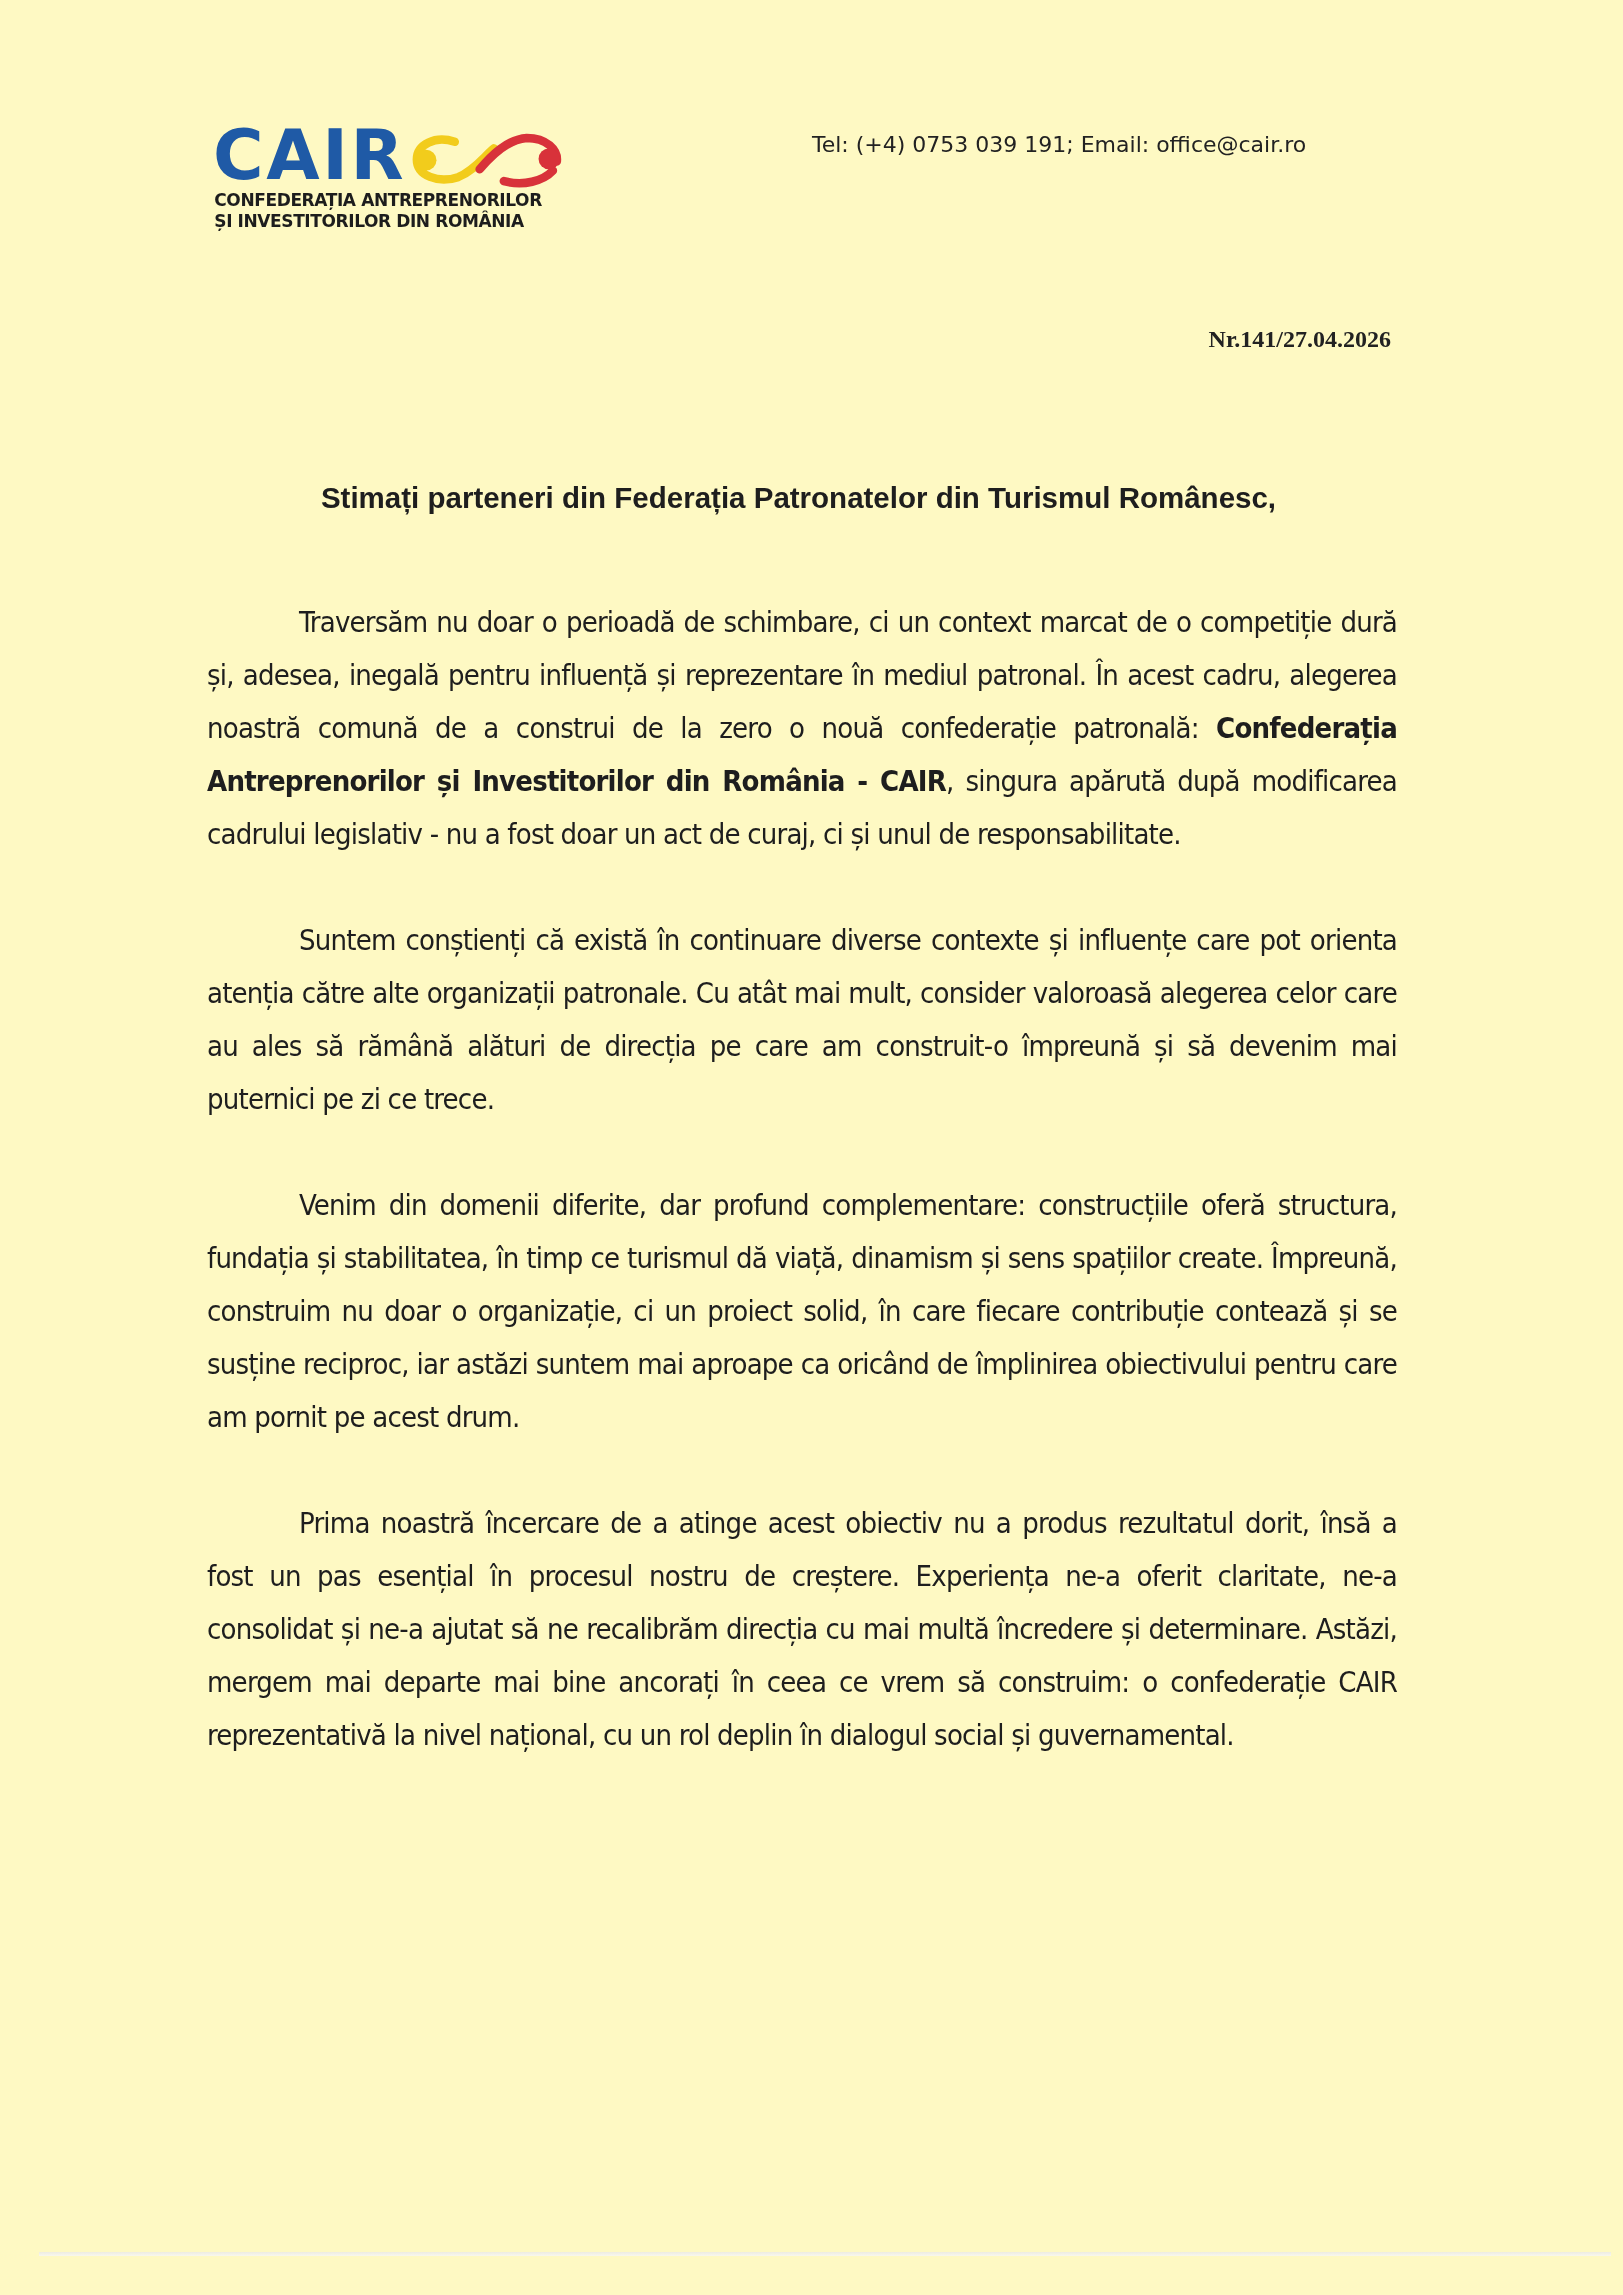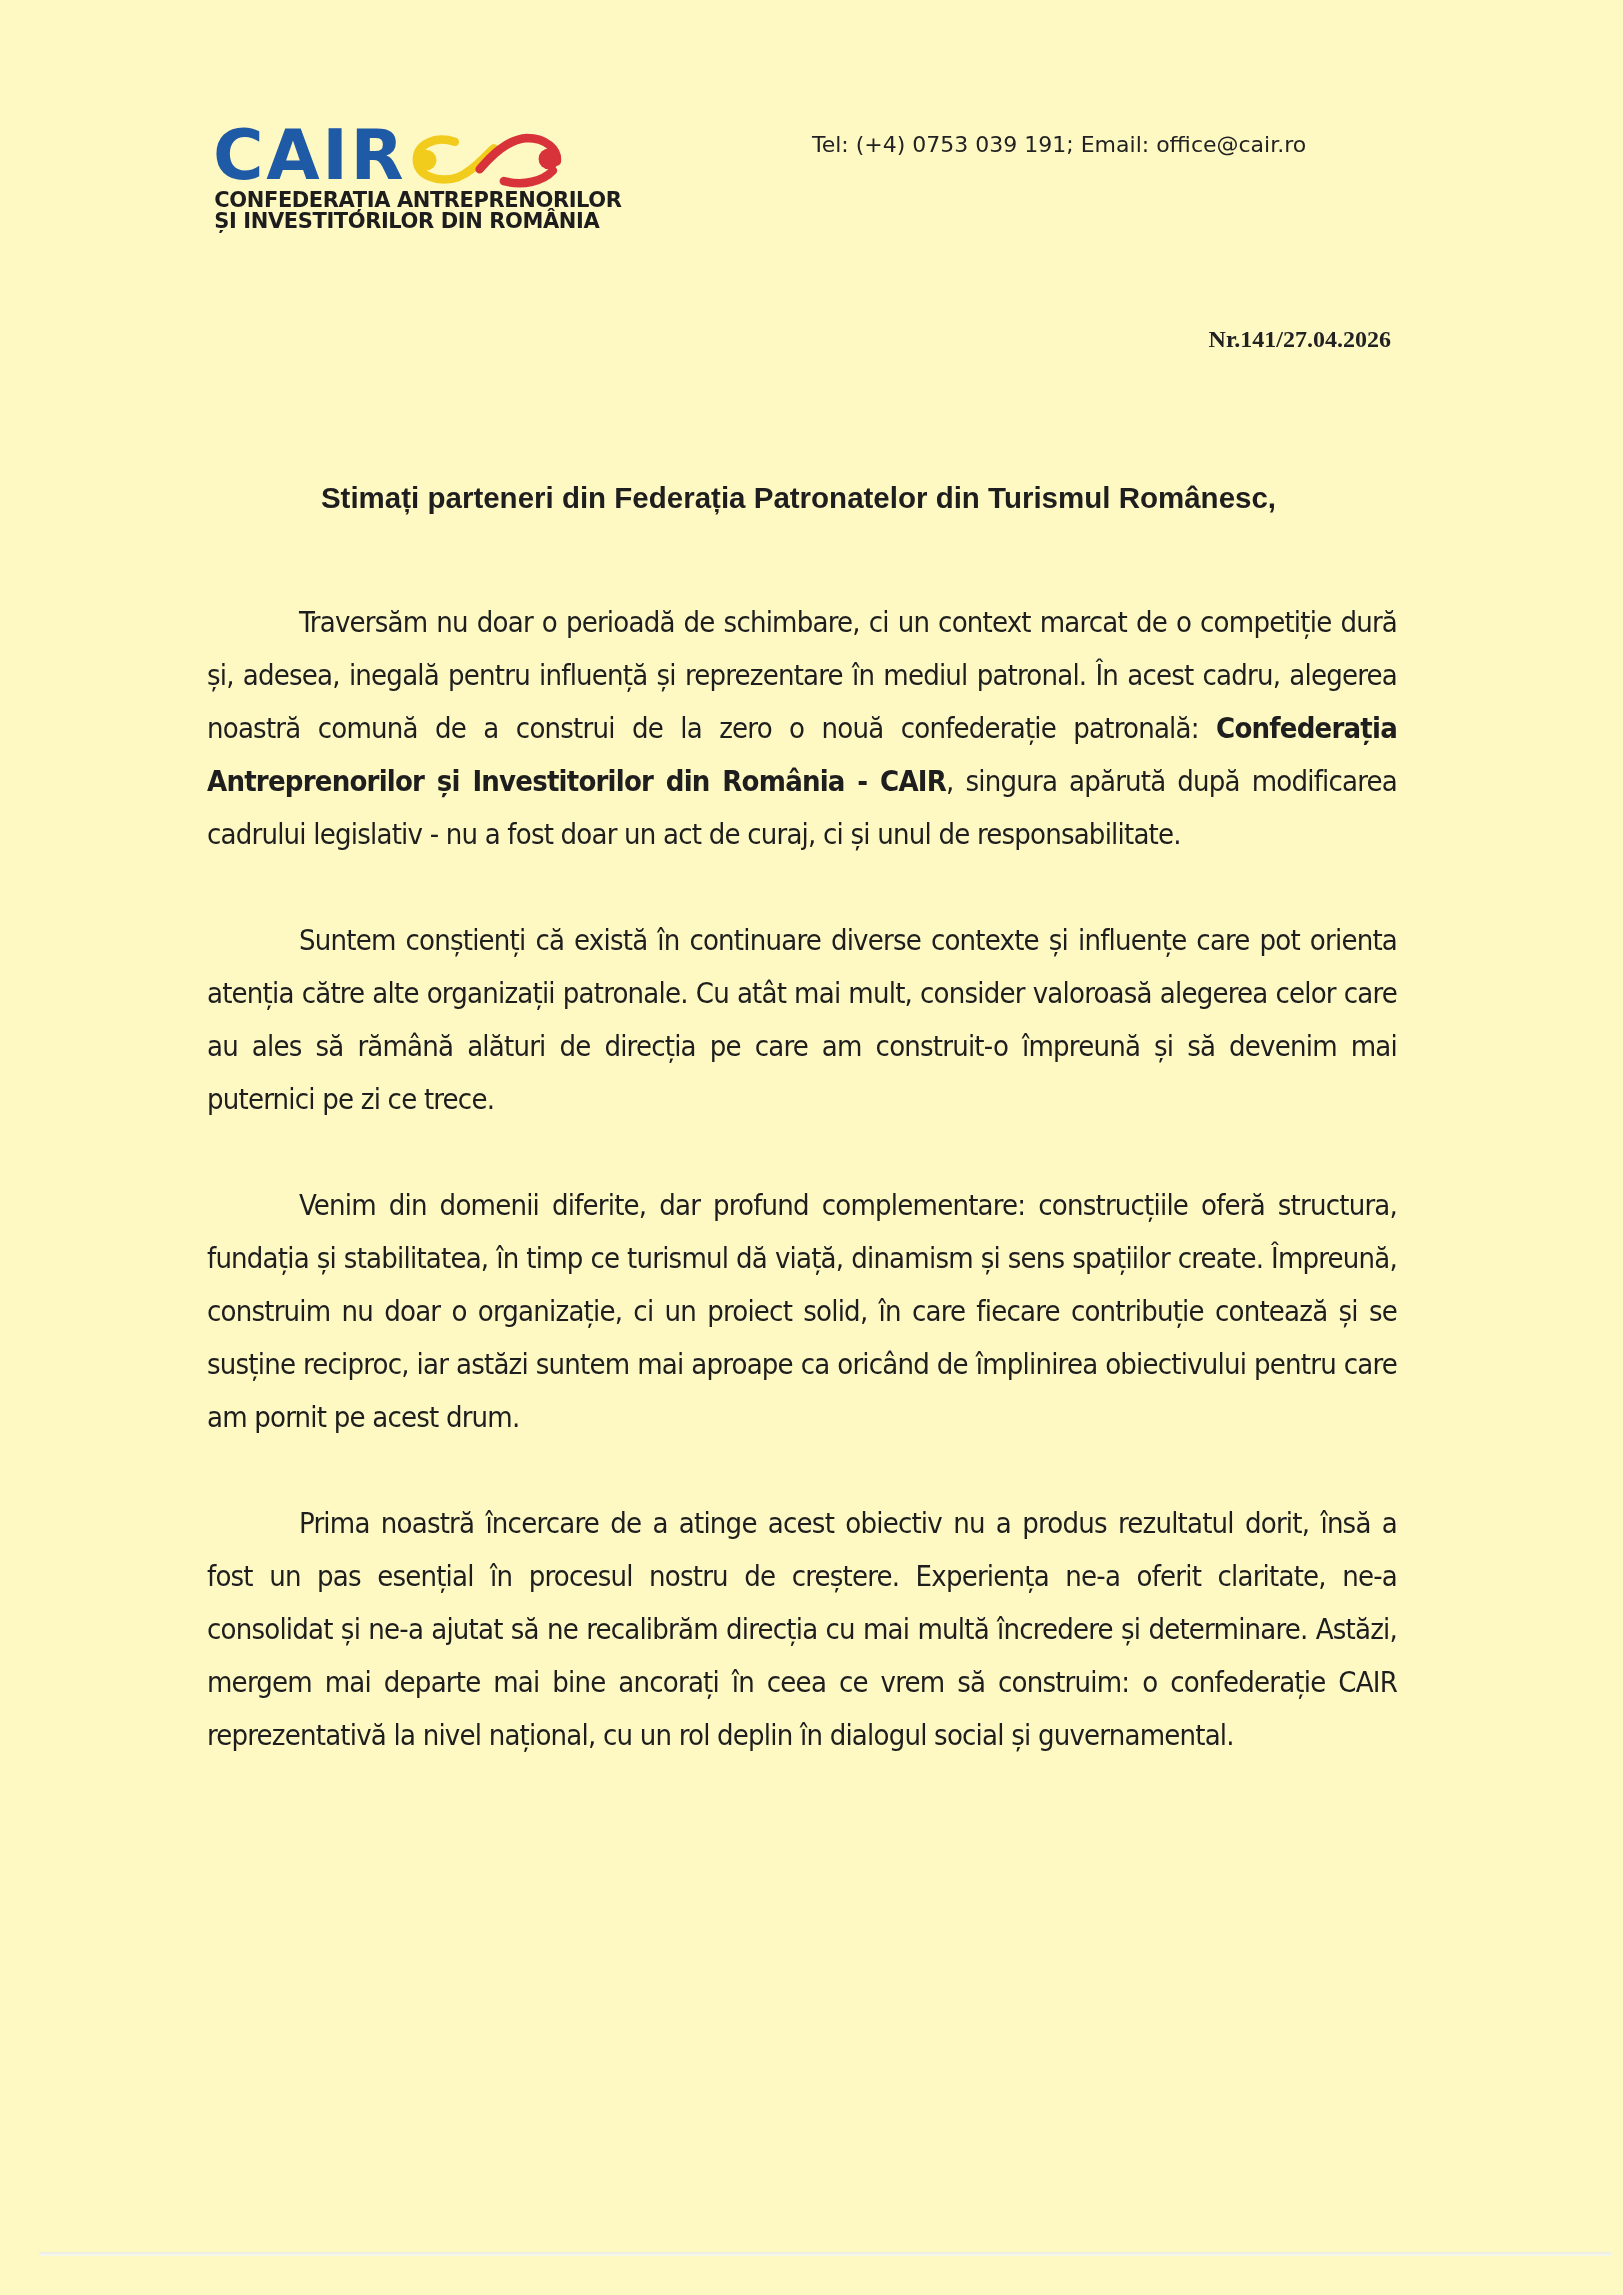--- a/index.html
+++ b/index.html
@@ -61,7 +61,7 @@
       top: 69px;
       font-family: "DejaVu Sans", sans-serif;
       font-weight: bold;
-      font-size: 21px;
+      font-size: 17px;
       line-height: 21px;
       color: #1d1d1d;
       white-space: nowrap;

